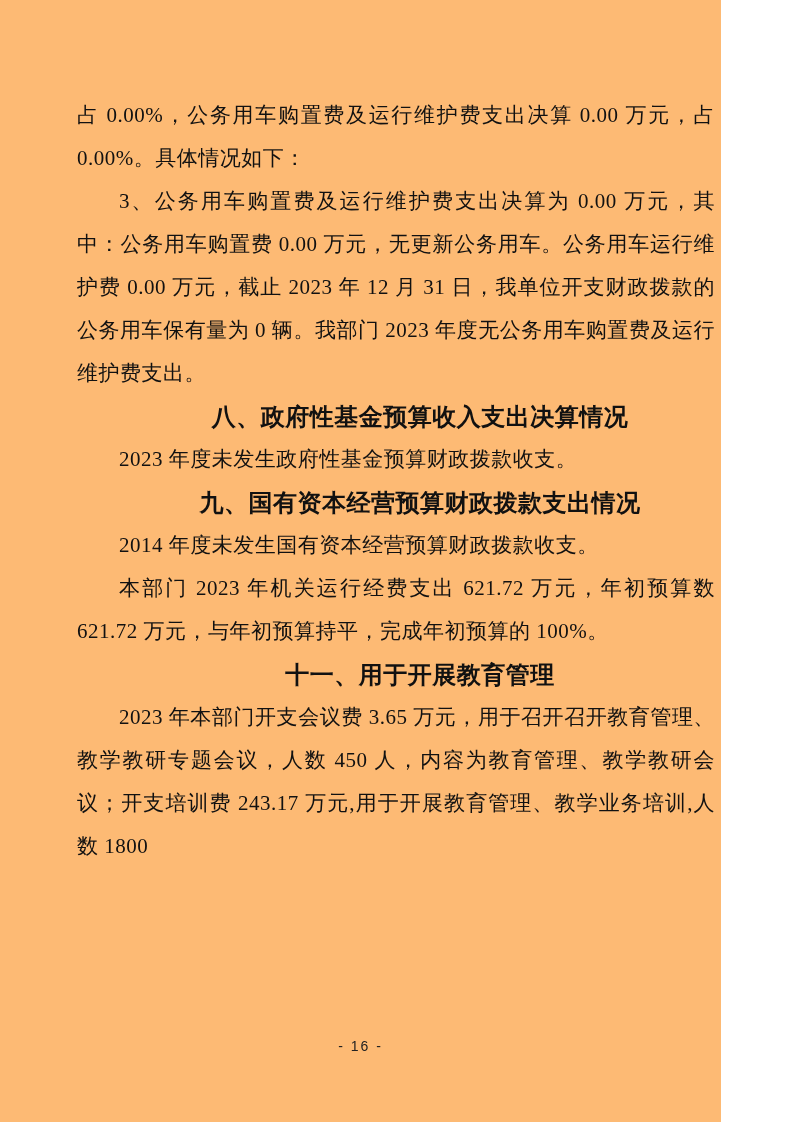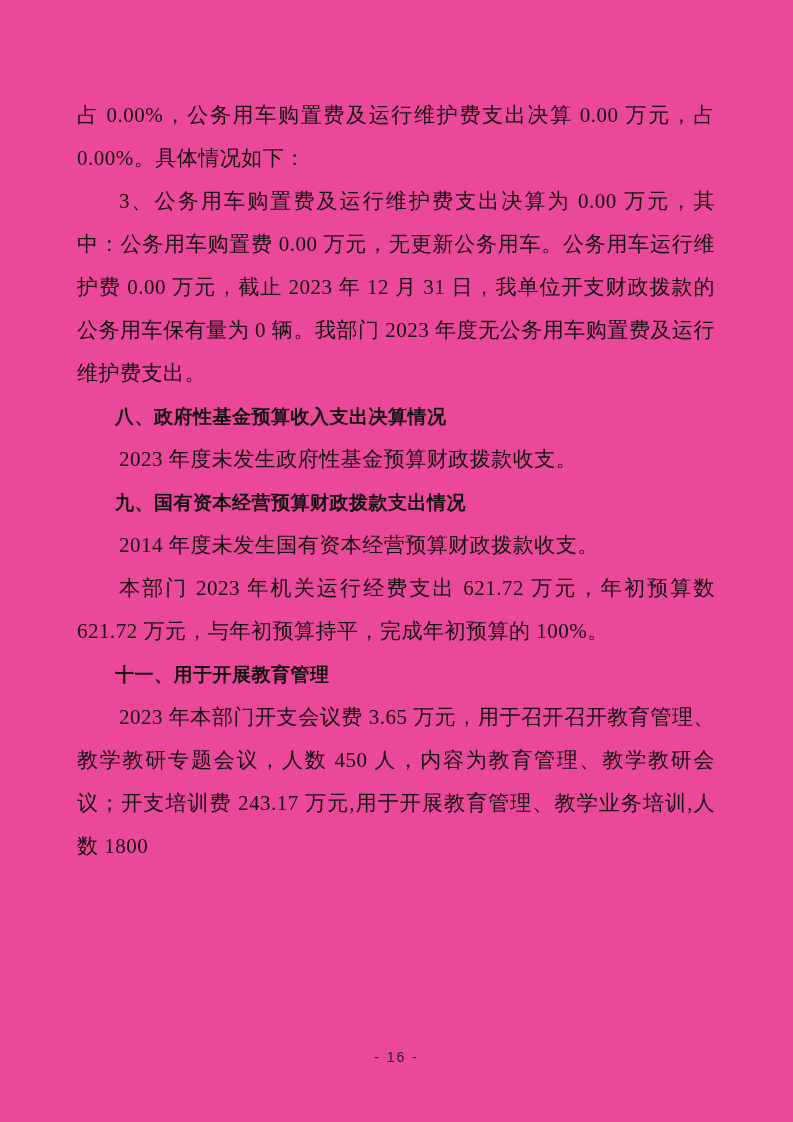--- a/index.html
+++ b/index.html
@@ -9,9 +9,9 @@
   }
   .page {
     position: relative;
-    width: 793px;
+    width: 721px;
     height: 1122px;
-    background: #ec4899;
+    background: #fdba74;
     overflow: hidden;
     color: #111111;
   }

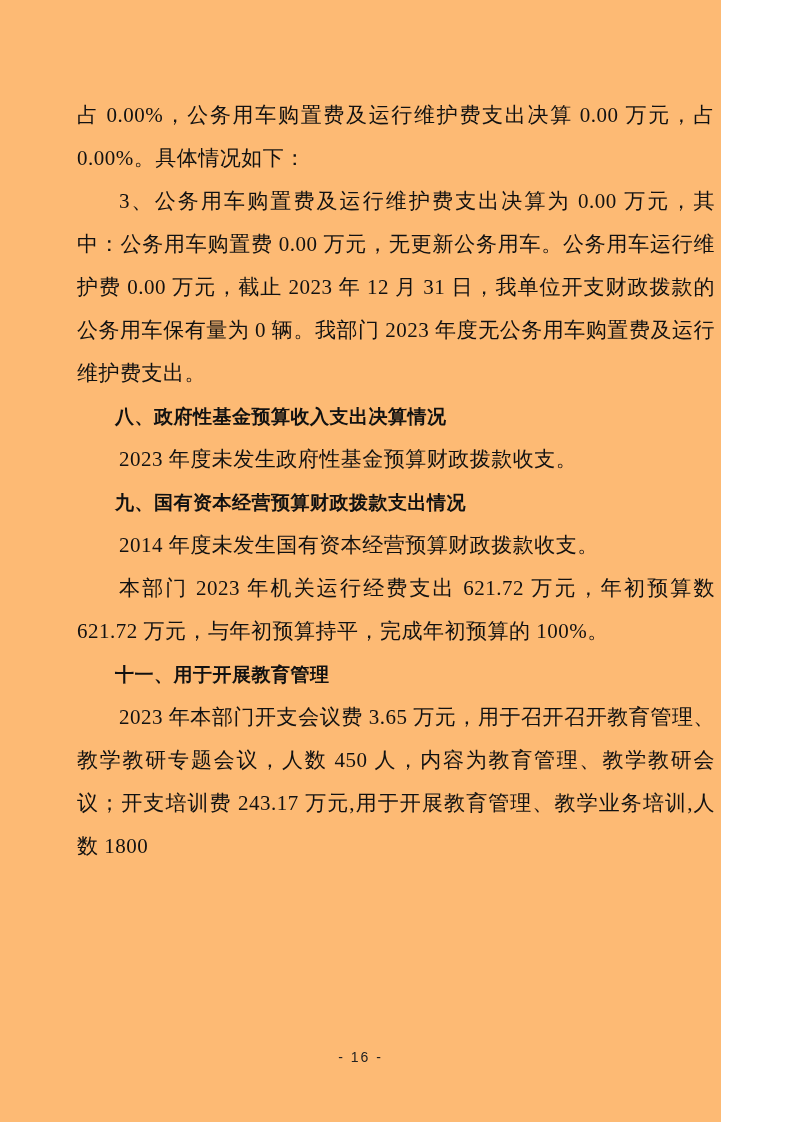--- a/index.html
+++ b/index.html
@@ -37,10 +37,10 @@
     margin: 0;
     font-family: "Liberation Sans", "DejaVu Sans", sans-serif;
     font-weight: bold;
-    font-size: 19px;
+    font-size: 24px;
     line-height: 43px;
     text-indent: 2em;
-    text-align: left;
+    text-align: center;
     letter-spacing: 0.5px;
     color: #111111;
   }

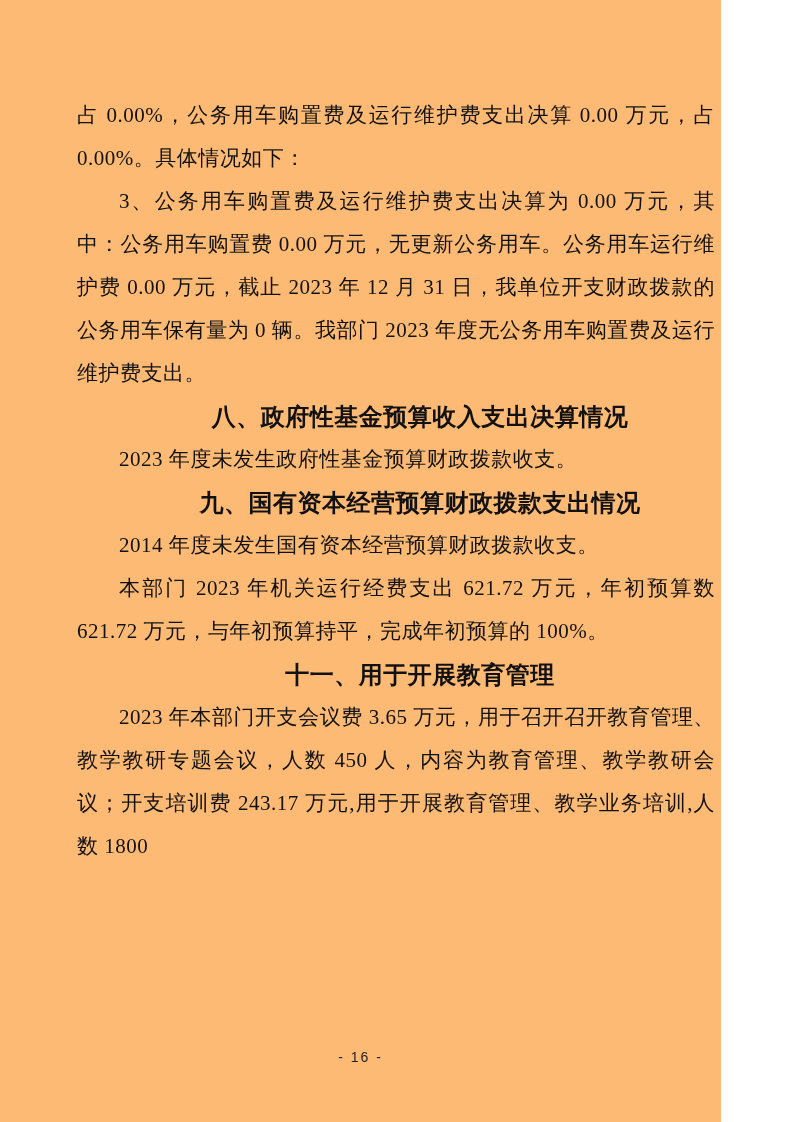--- a/index.html
+++ b/index.html
@@ -54,7 +54,6 @@
     font-size: 14px;
     letter-spacing: 2px;
     color: #222222;
-    margin-top: 11px;
   }
 </style>
 </head>

